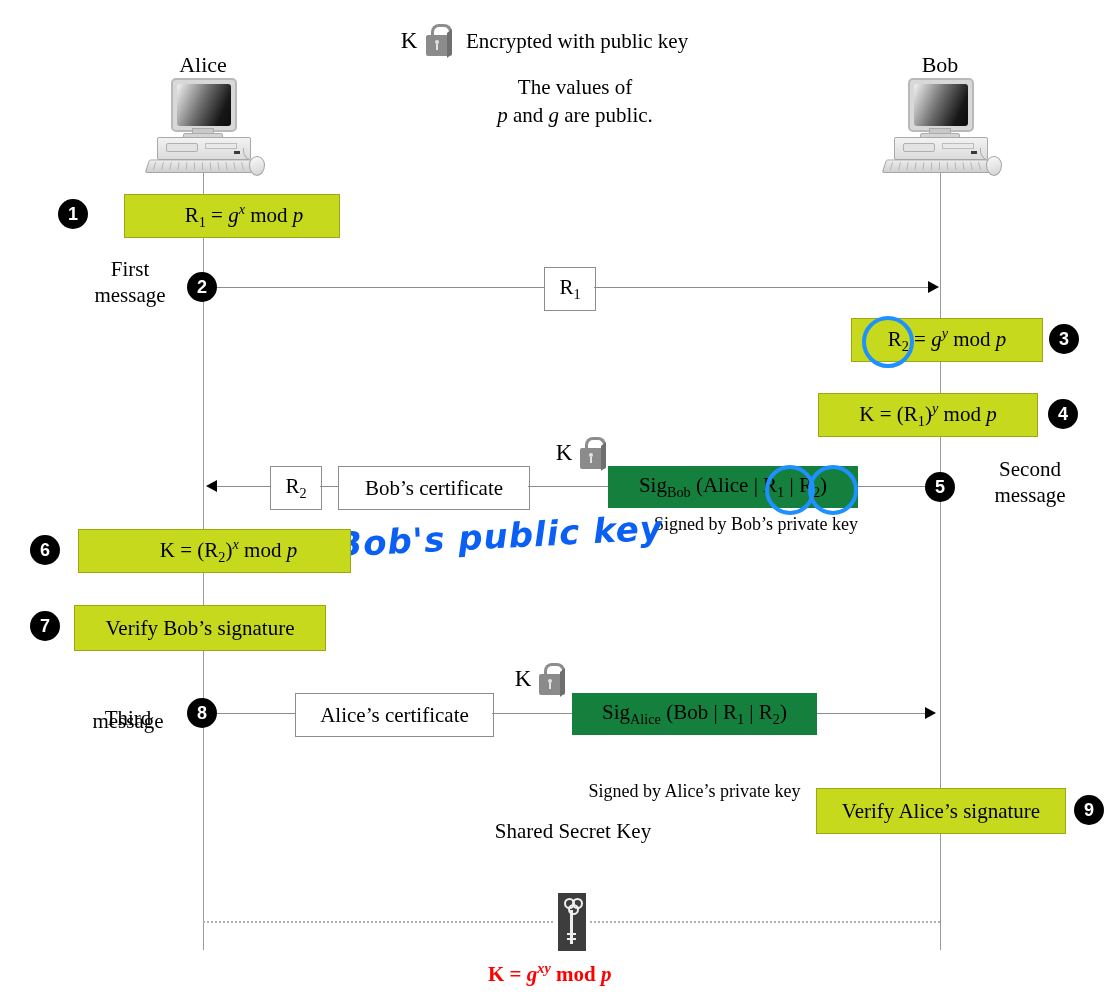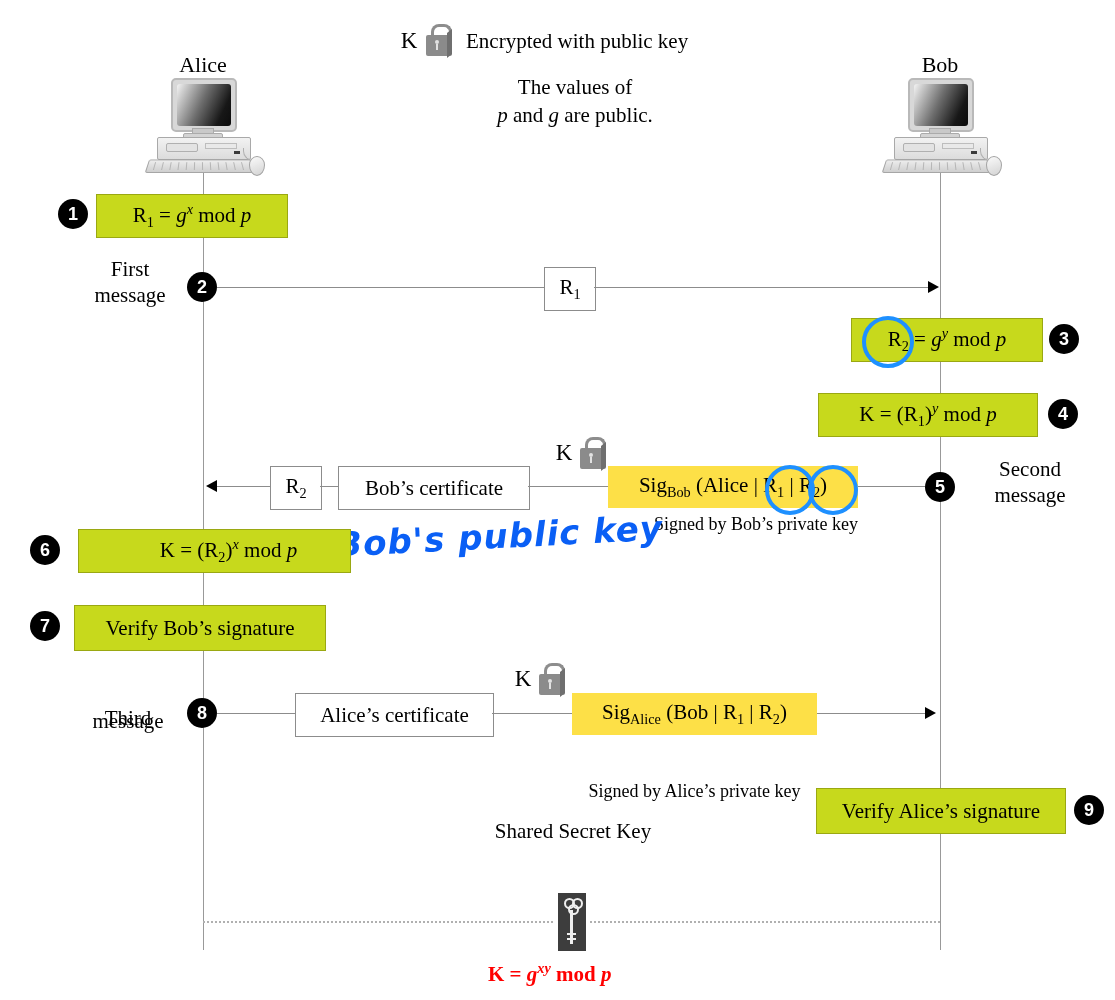--- a/index.html
+++ b/index.html
@@ -151,7 +151,7 @@
 </div>
 
 <div class="bullet" style="left:58px;top:199px;">1</div>
-<div class="green" style="left:96px;top:194px;width:190px;height:42px;">
+<div class="green" style="left:124px;top:194px;width:190px;height:42px;padding-left:24px;">
   <span>R<sub>1</sub> = <span class="it">g</span><sup class="it">x</sup> mod <span class="it">p</span></span>
 </div>
 

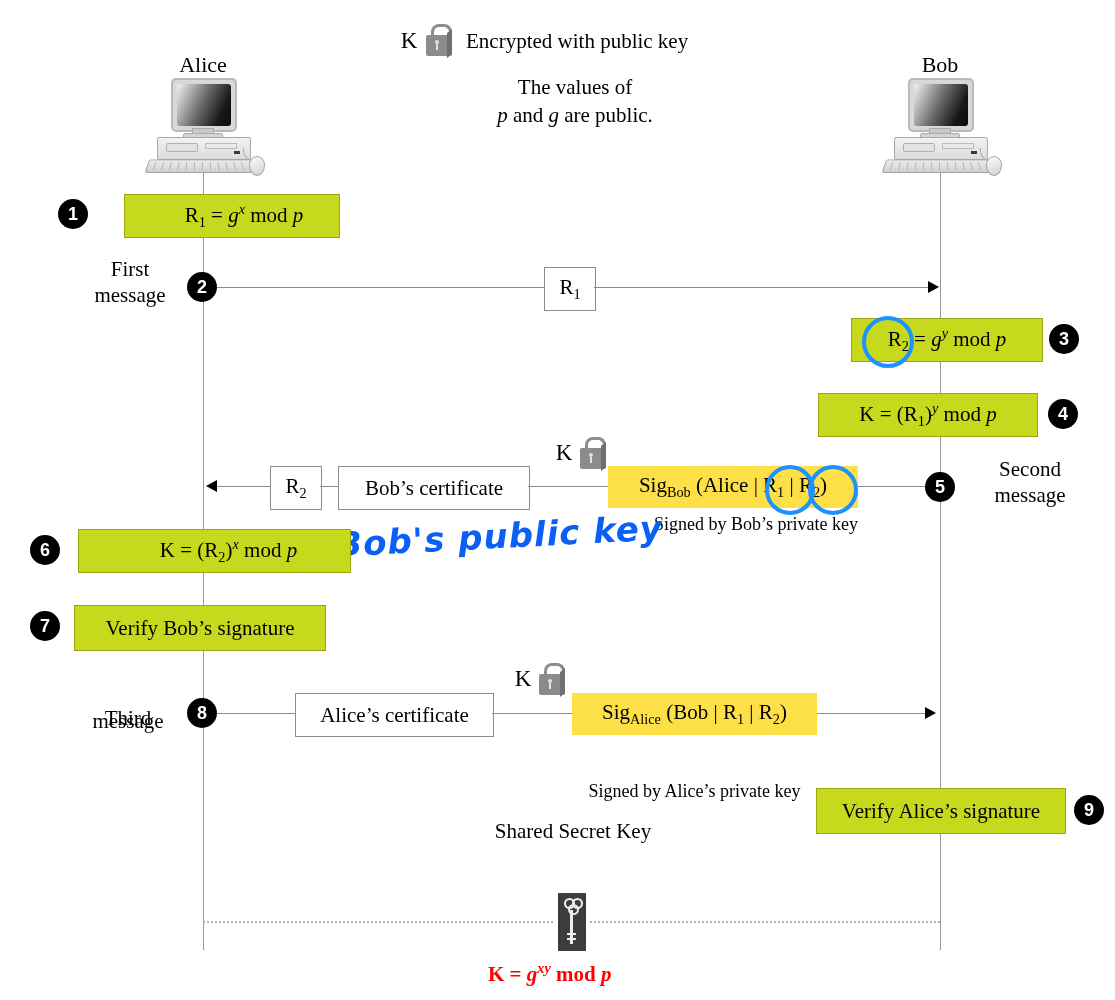--- a/index.html
+++ b/index.html
@@ -33,7 +33,7 @@
   
   .green{position:absolute;background:#c7d91c;border:1px solid #9aa812;
      display:flex;align-items:center;justify-content:center;font-size:21px;white-space:nowrap;}
-  .yellow{position:absolute;background:#fde047;
+  .yellow{position:absolute;background:#15803d;
      display:flex;align-items:center;justify-content:center;font-size:21px;white-space:nowrap;}
   .white{position:absolute;background:#fff;border:1px solid #8c8c8c;
      display:flex;align-items:center;justify-content:center;font-size:21px;white-space:nowrap;}

